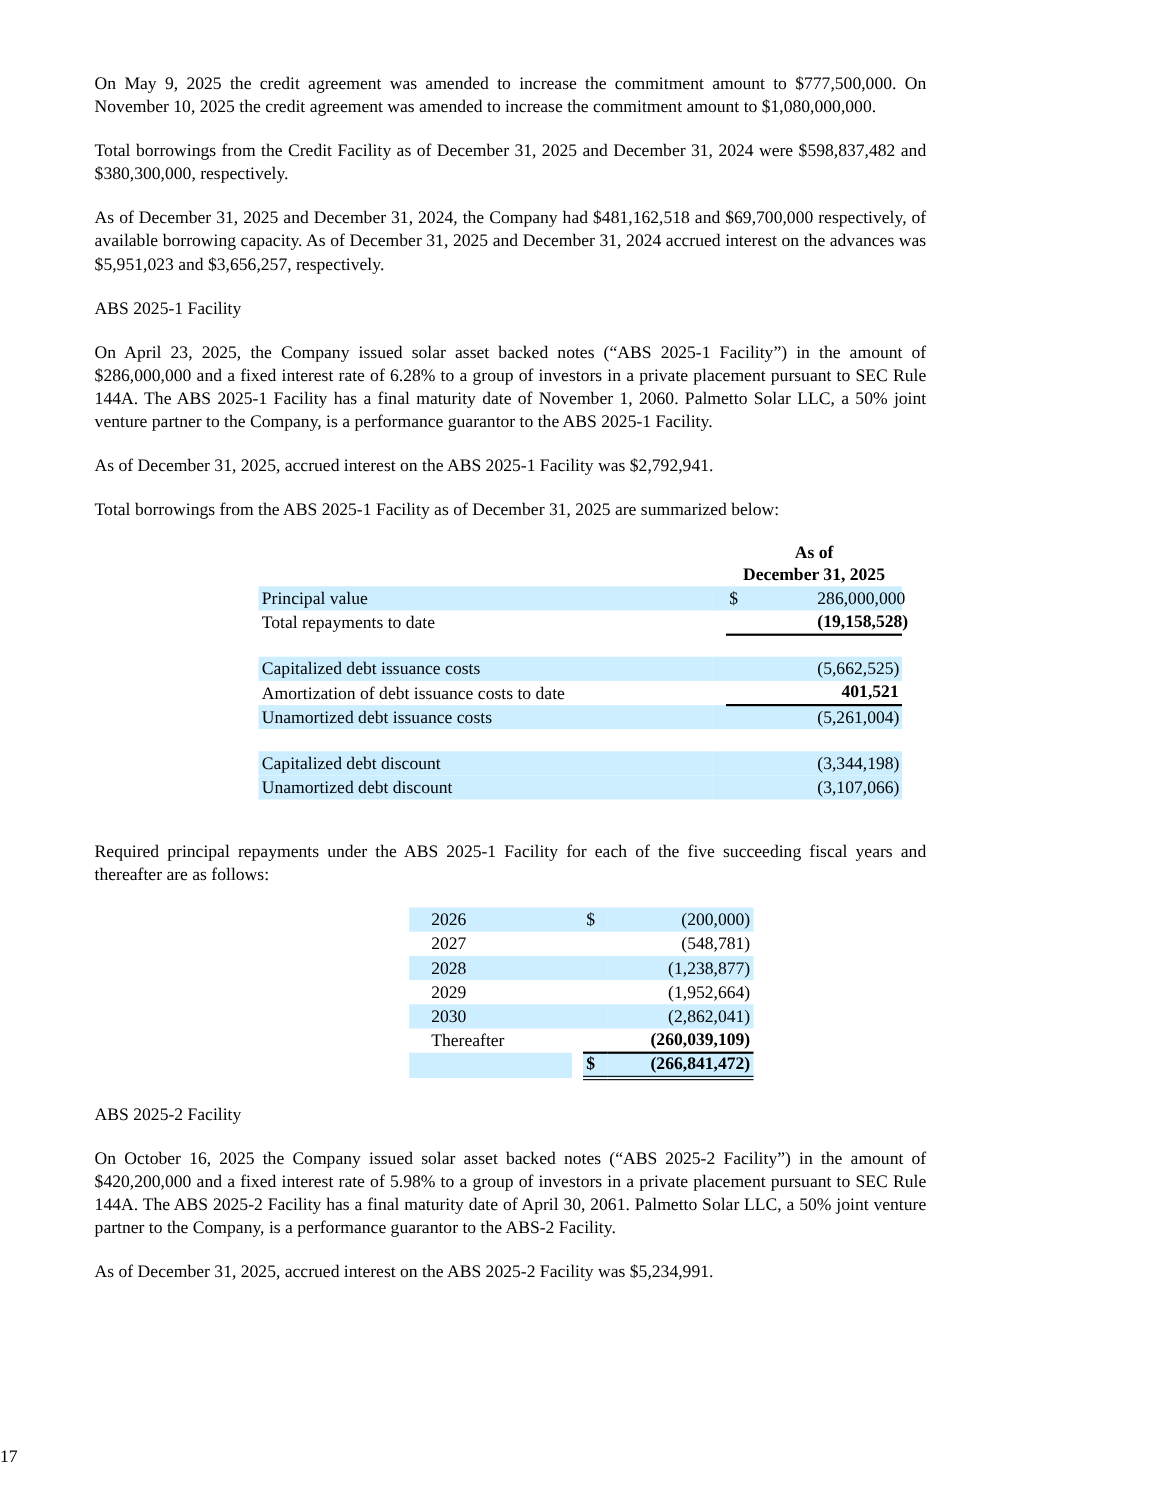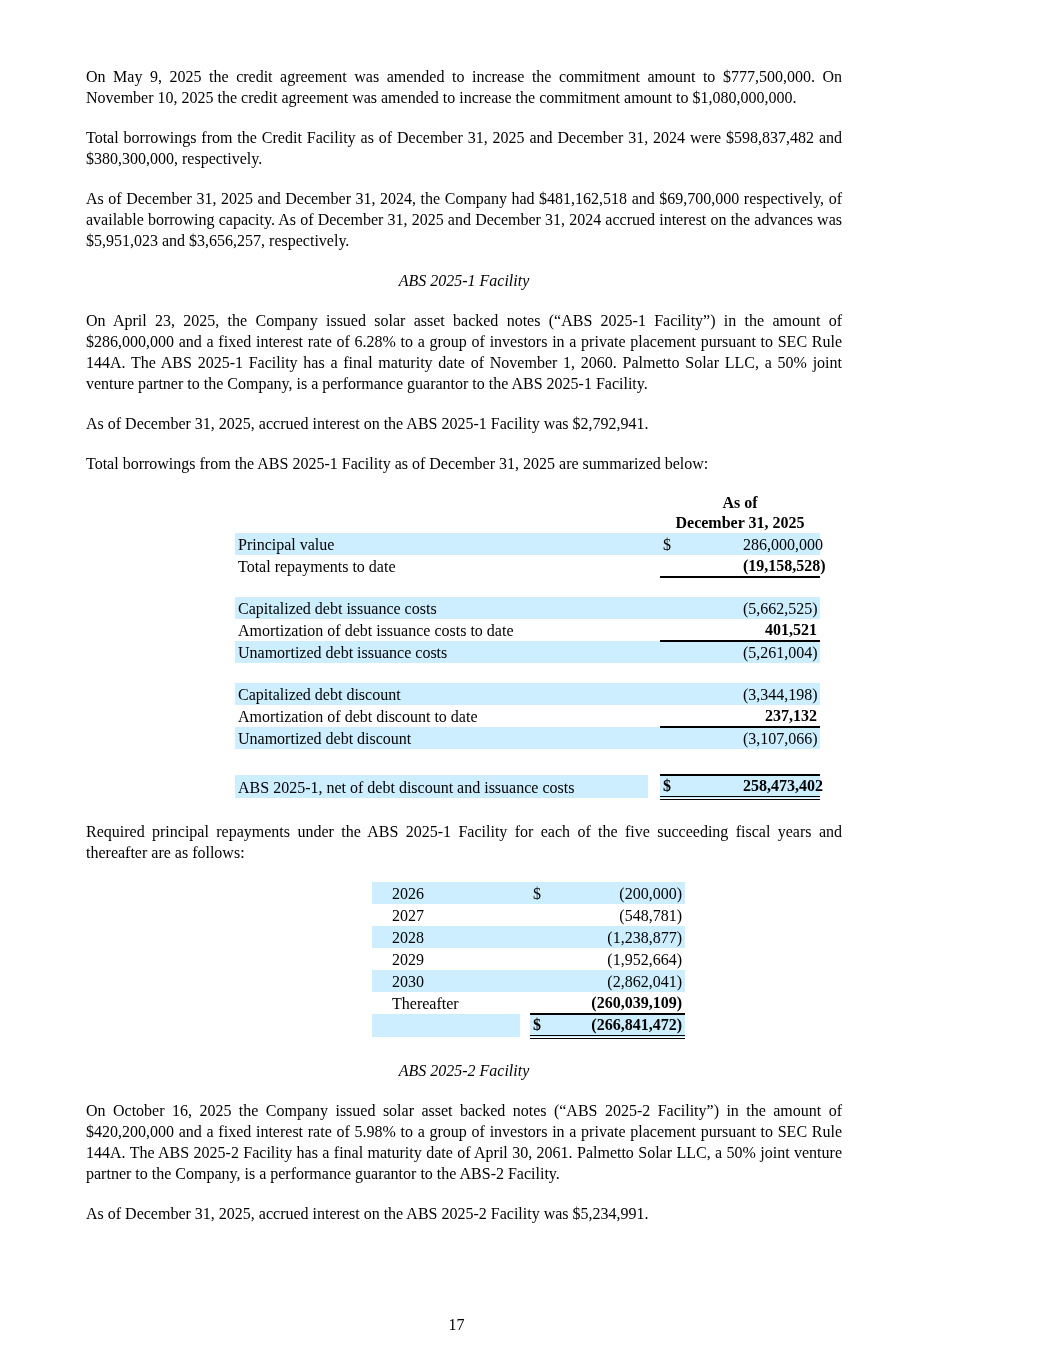--- a/index.html
+++ b/index.html
@@ -10,7 +10,7 @@
     font-size:16px; line-height:21px; color:#000;
   }
   p.para { margin:0 0 19px 0; text-align:justify; }
-  p.heading { margin:0 0 19px 0; font-style:italic; text-align:center; }
+  p.heading { margin:0 0 19px 0; text-align:left; }
 
   table.tbl { border-collapse:collapse; table-layout:fixed; }
   table.tbl td { height:22px; padding:0 3px; vertical-align:bottom; line-height:20px; box-sizing:border-box; }

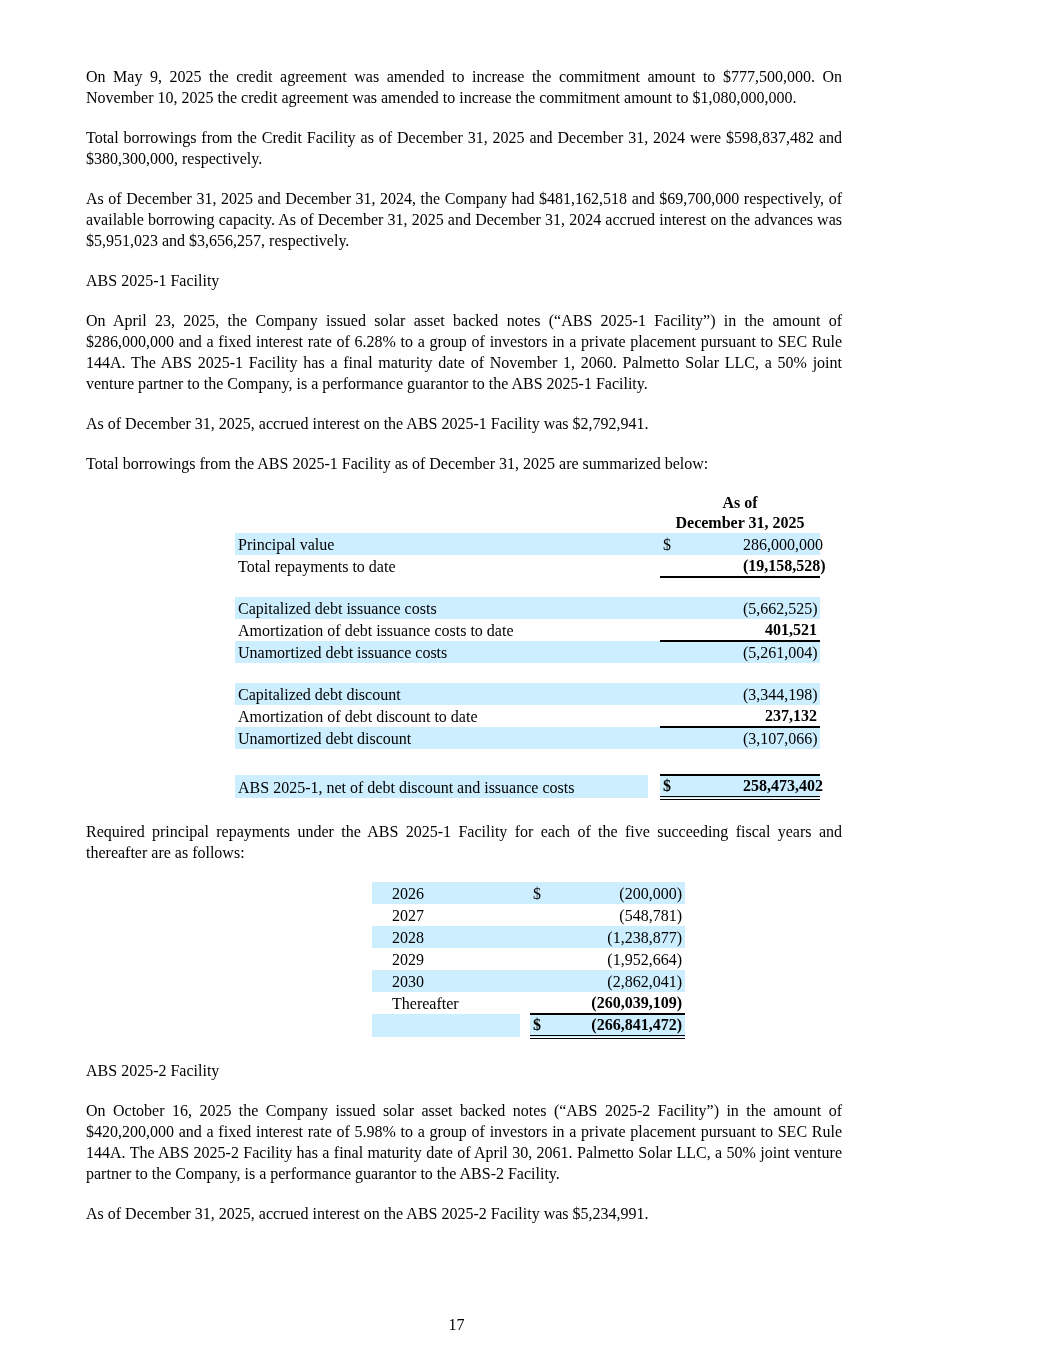--- a/index.html
+++ b/index.html
@@ -15,7 +15,7 @@
   table.tbl { border-collapse:collapse; table-layout:fixed; }
   table.tbl td { height:22px; padding:0 3px; vertical-align:bottom; line-height:20px; box-sizing:border-box; }
 
-  table.t1 { margin:2px 0 21px 149px; width:585px; }
+  table.t1 { margin:2px 0 11px 149px; width:585px; }
   table.t1 td.lbl { width:413px; }
   table.t1 td.gap { width:12px; padding:0; }
   table.t1 td.cur { width:30px; text-align:left; }

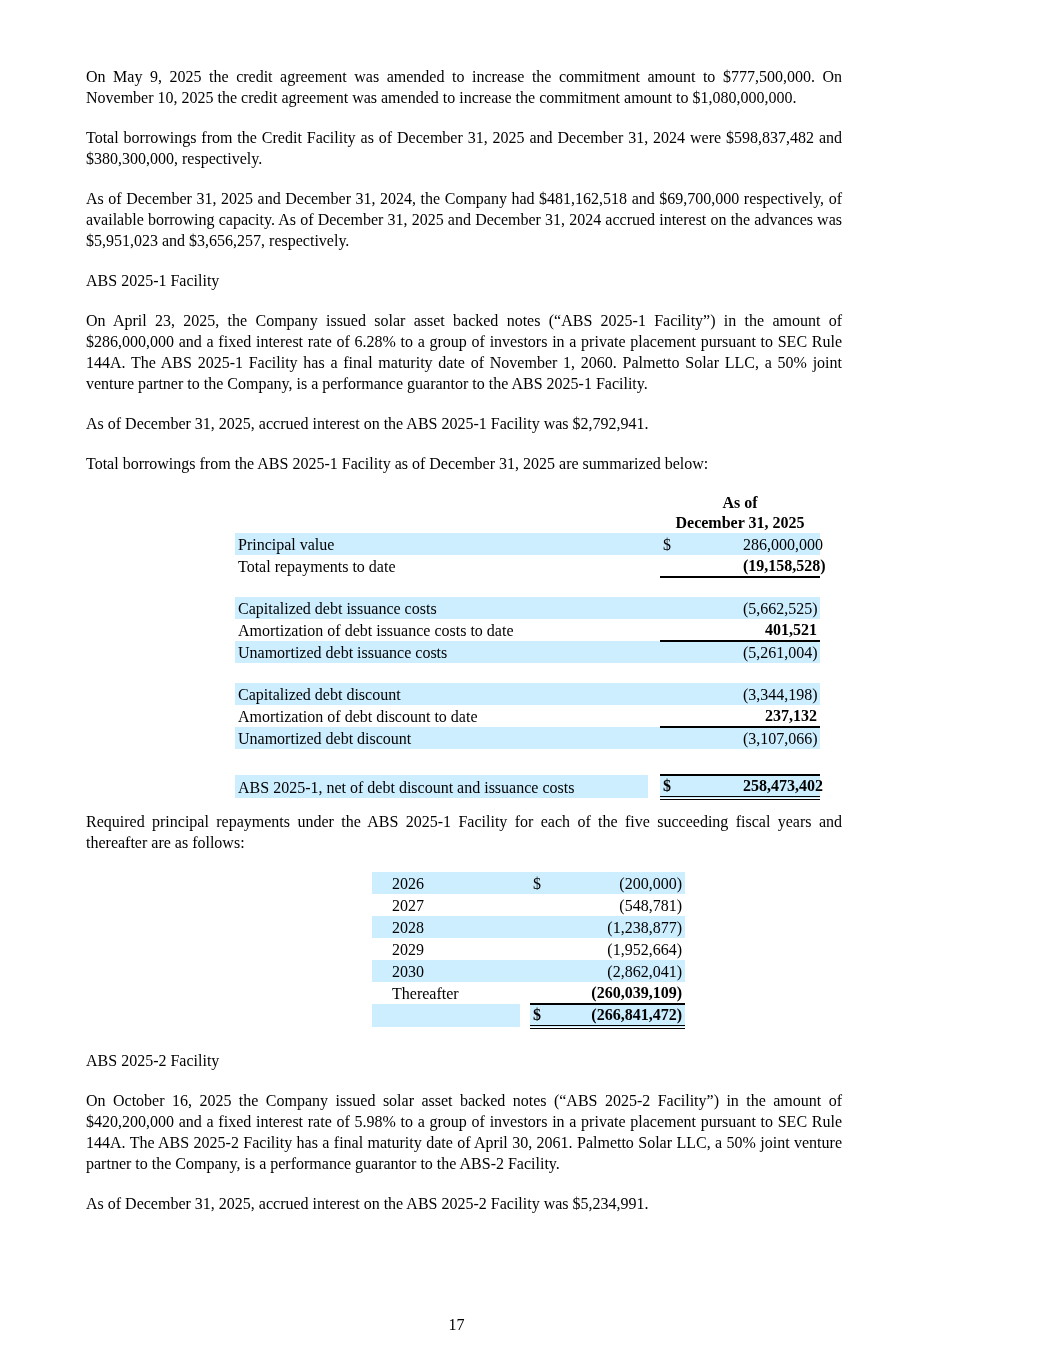--- a/index.html
+++ b/index.html
@@ -104,12 +104,6 @@
       <td class="cur"></td>
       <td class="val">(3,344,198)</td>
     </tr>
-    <tr>
-      <td class="lbl">Amortization of debt discount to date</td>
-      <td class="gap"></td>
-      <td class="cur rule"></td>
-      <td class="val rule pr">237,132</td>
-    </tr>
     <tr class="shade">
       <td class="lbl">Unamortized debt discount</td>
       <td class="gap"></td>

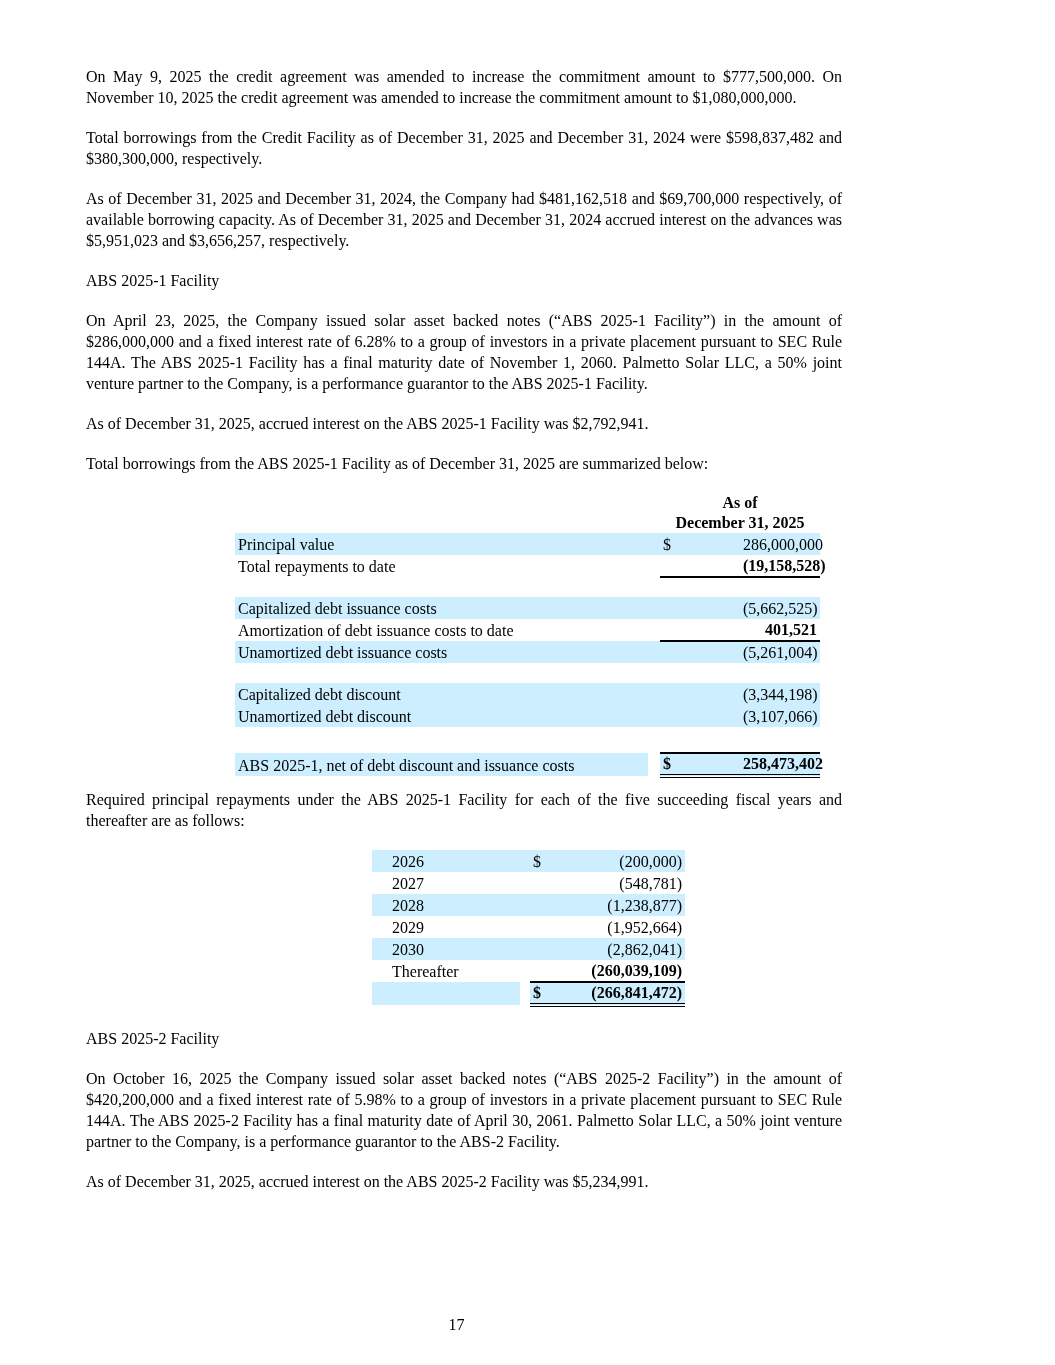--- a/index.html
+++ b/index.html
@@ -113,12 +113,6 @@
     <tr class="spacer-lg">
           <td colspan="4"></td>
         </tr>
-    <tr class="shade total">
-      <td class="lbl">ABS 2025-1, net of debt discount and issuance costs</td>
-      <td class="gap"></td>
-      <td class="cur">$</td>
-      <td class="val pr">258,473,402</td>
-    </tr>
   </tbody>
     </table>
 

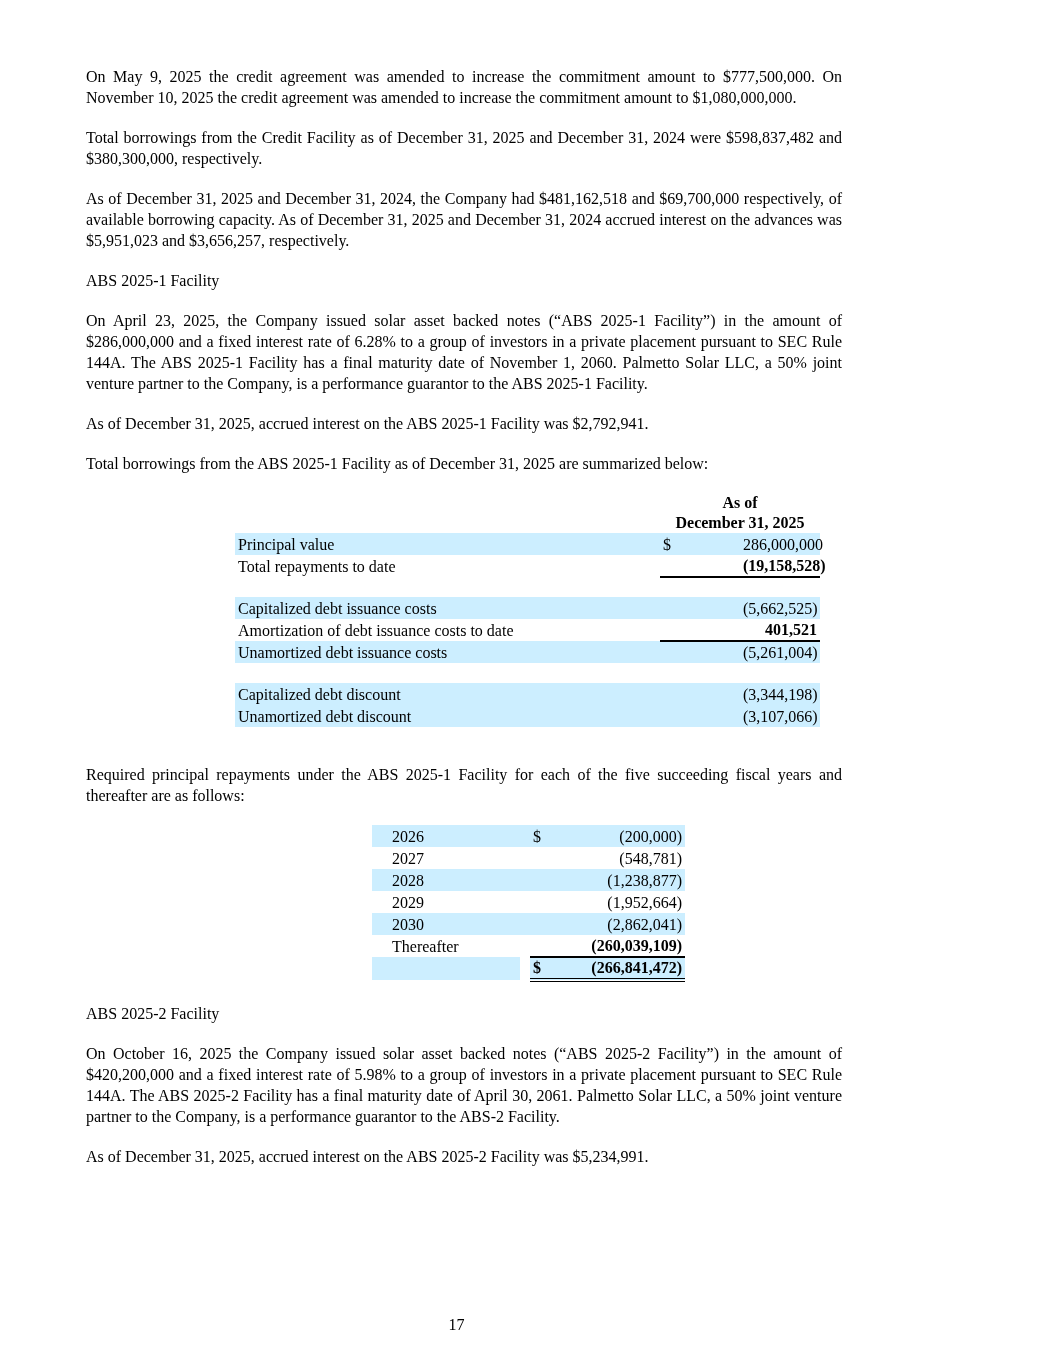--- a/index.html
+++ b/index.html
@@ -36,7 +36,7 @@
   tr.total td.cur, tr.total td.val { border-top:2px solid #000; border-bottom:4px double #000; font-weight:bold; }
   td.pr { padding-right:8px; }
 
-  .page-number { position:absolute; left:0; right:14px; bottom:30px; text-align:center; }
+  .page-number { position:absolute; left:0; right:14px; bottom:30px; }
 </style>
 </head>
 <body>

